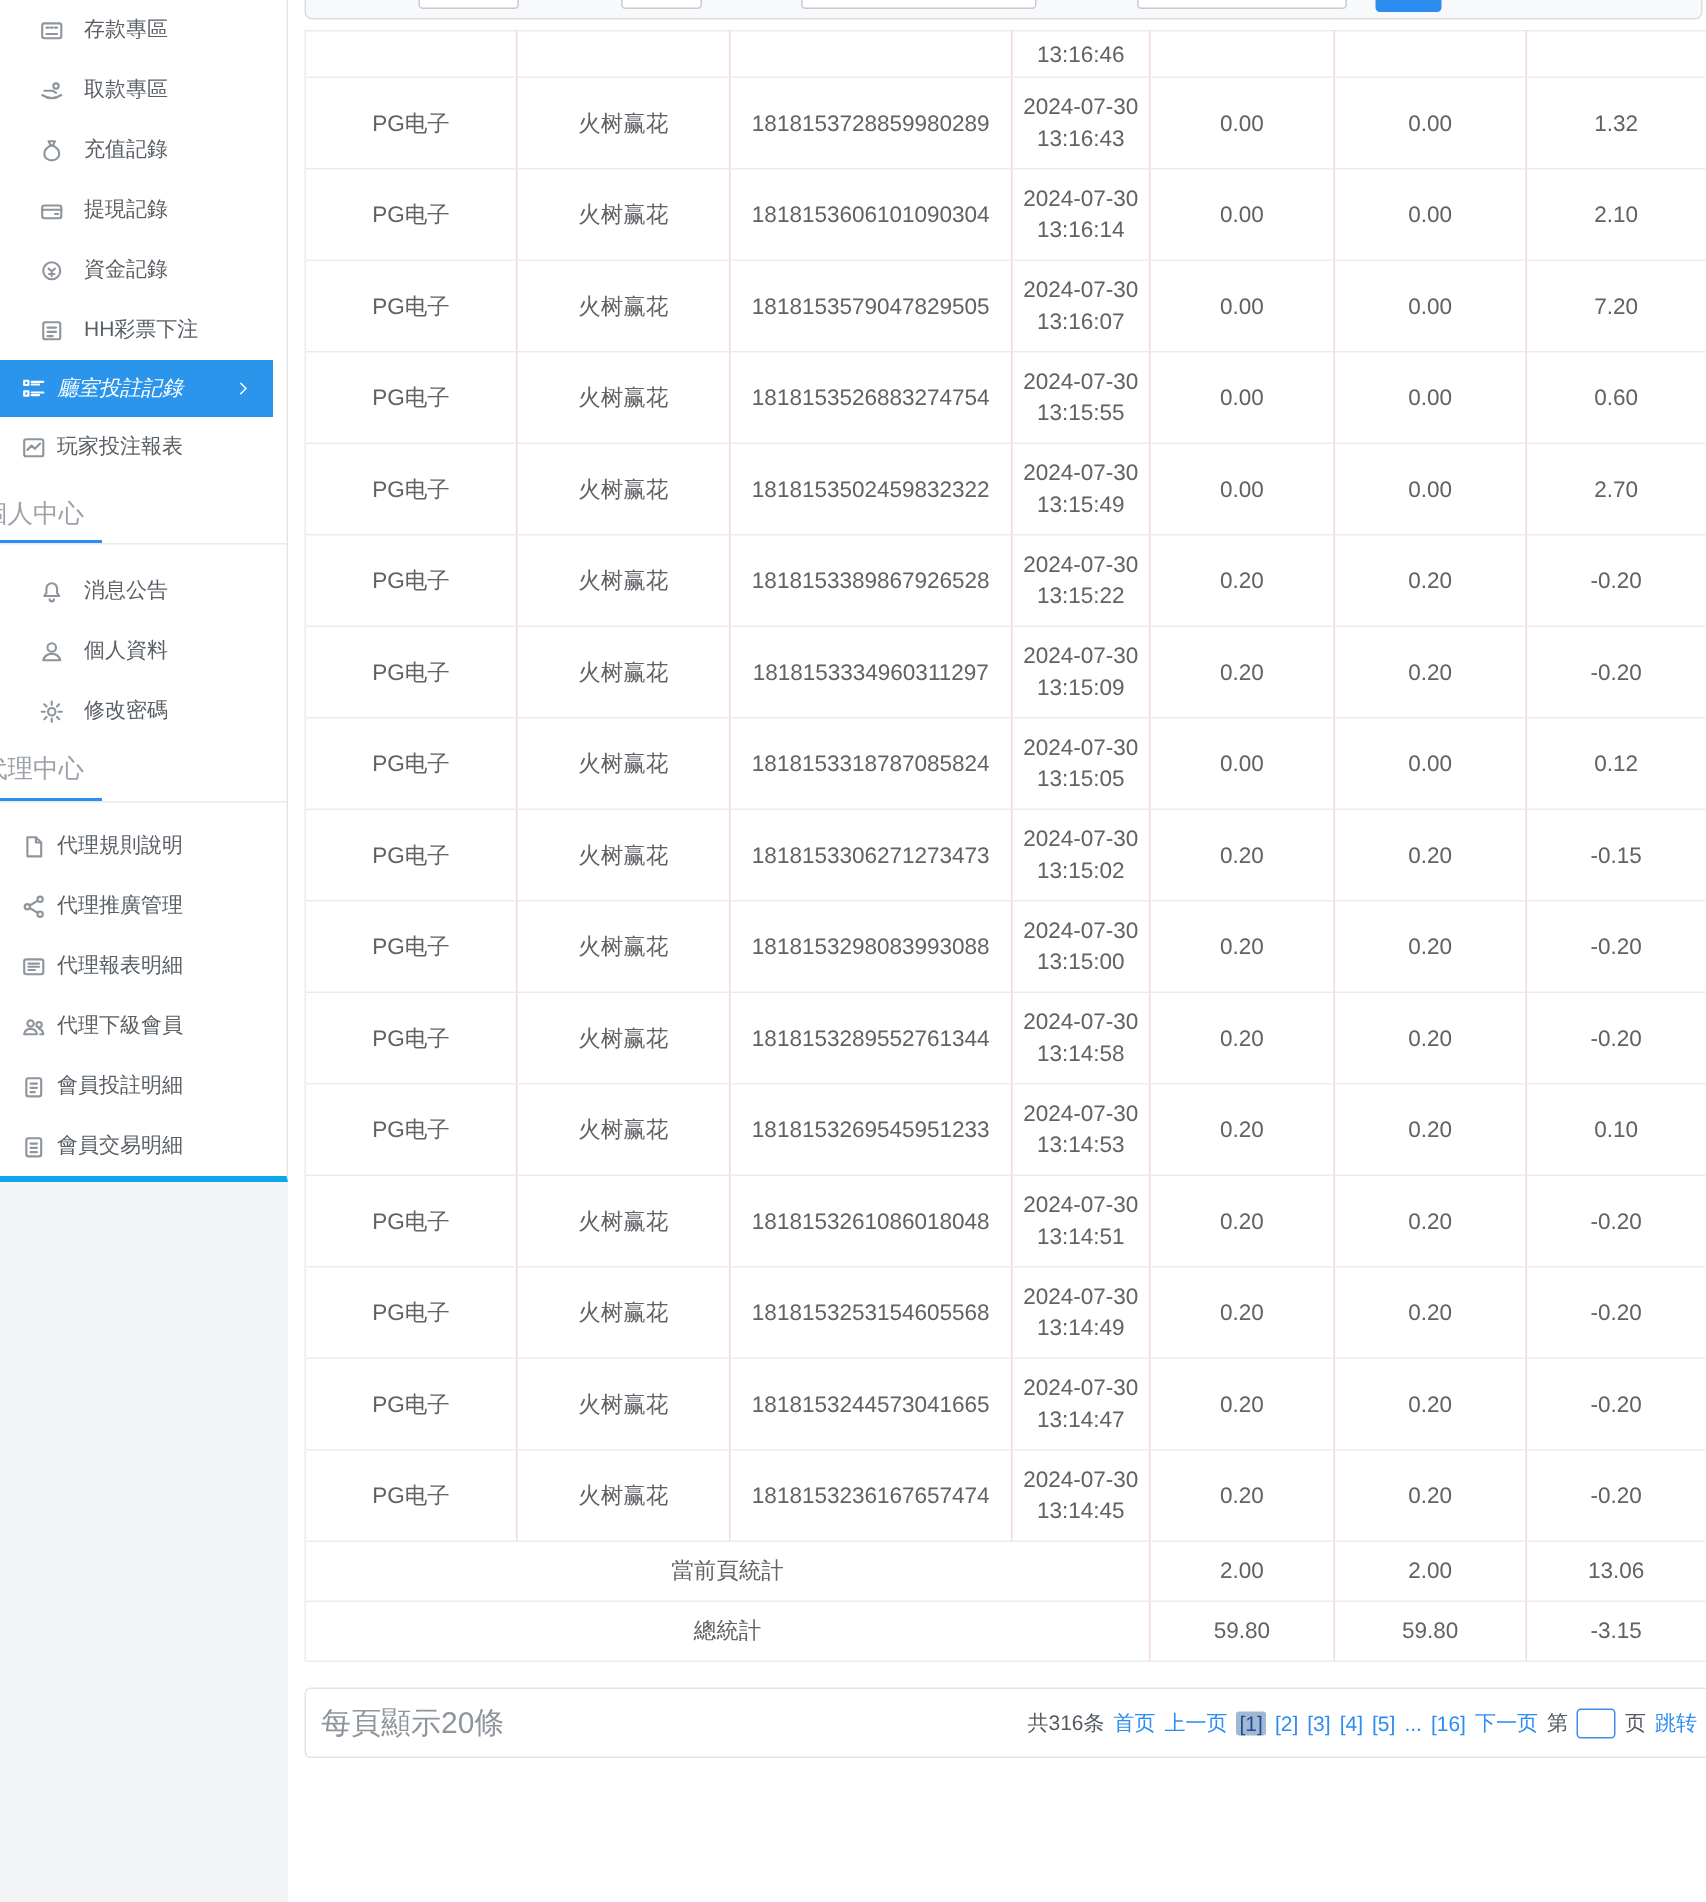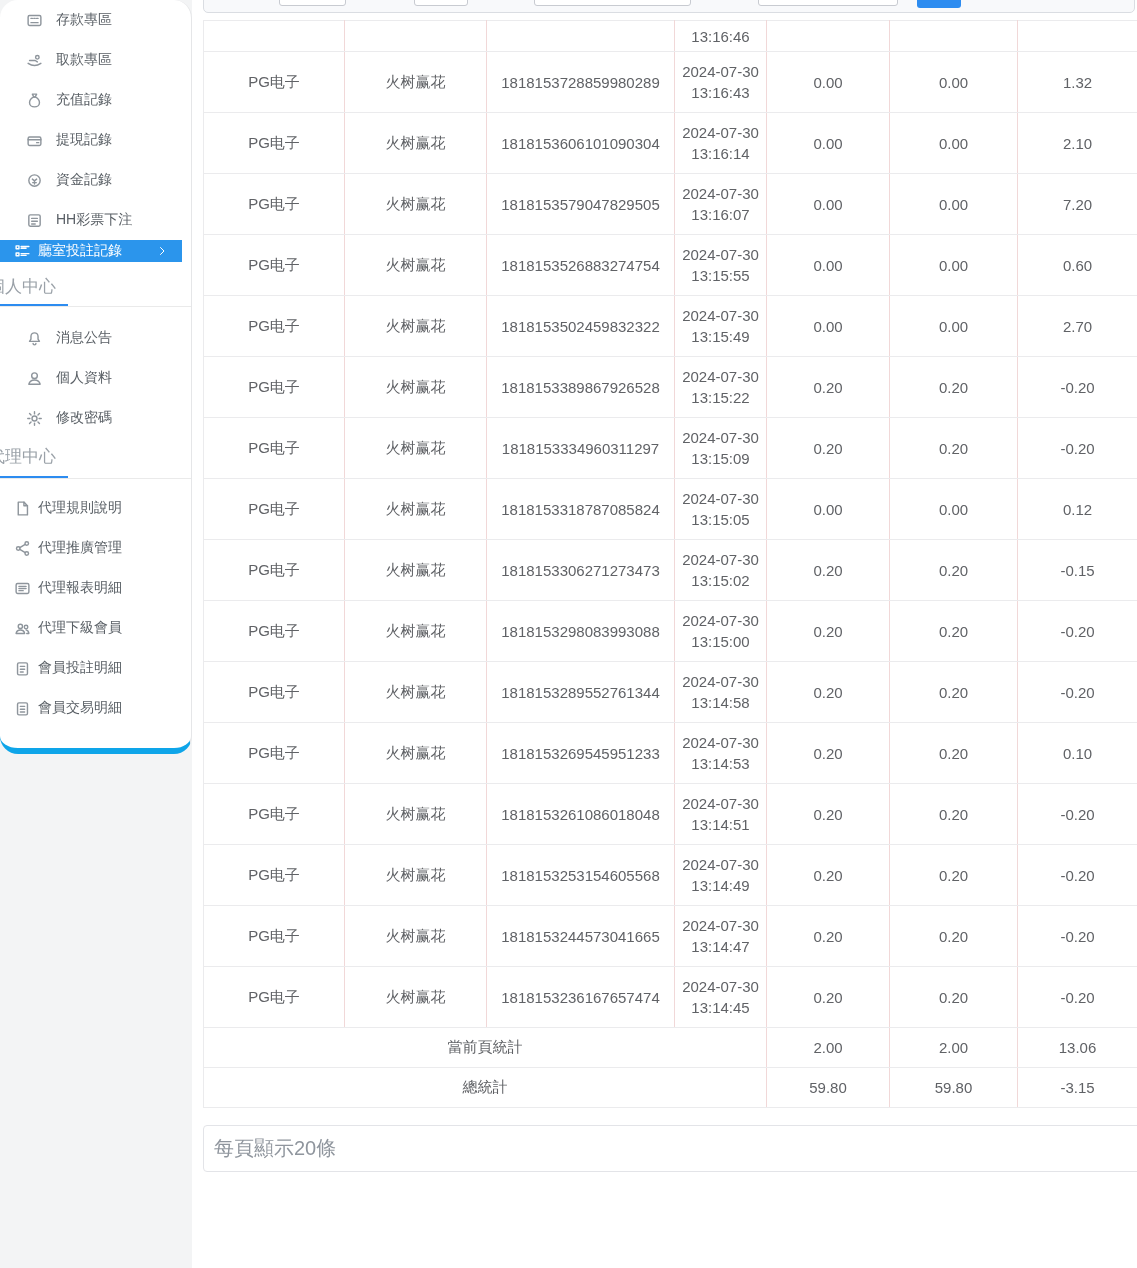--- a/index.html
+++ b/index.html
@@ -10,7 +10,7 @@
   
   .sidebar{position:absolute;left:0;top:0;width:192px;height:1268px;background:#f3f4f5;}
   .sidebar-panel{background:#fff;width:192px;box-sizing:border-box;
-    border-right:1px solid #e5e6e8;border-bottom:6px solid #0ea5e9;padding-bottom:20px;border-radius:18px;}
+    border-right:1px solid #e5e6e8;border-bottom:4px solid #0ea5e9;padding-bottom:0;}
   .side-item{height:40px;display:flex;align-items:center;padding-left:24px;width:182px;
     box-sizing:border-box;color:#5a6066;font-size:14px;cursor:pointer;}
   .side-item.narrow{padding-left:12px;}

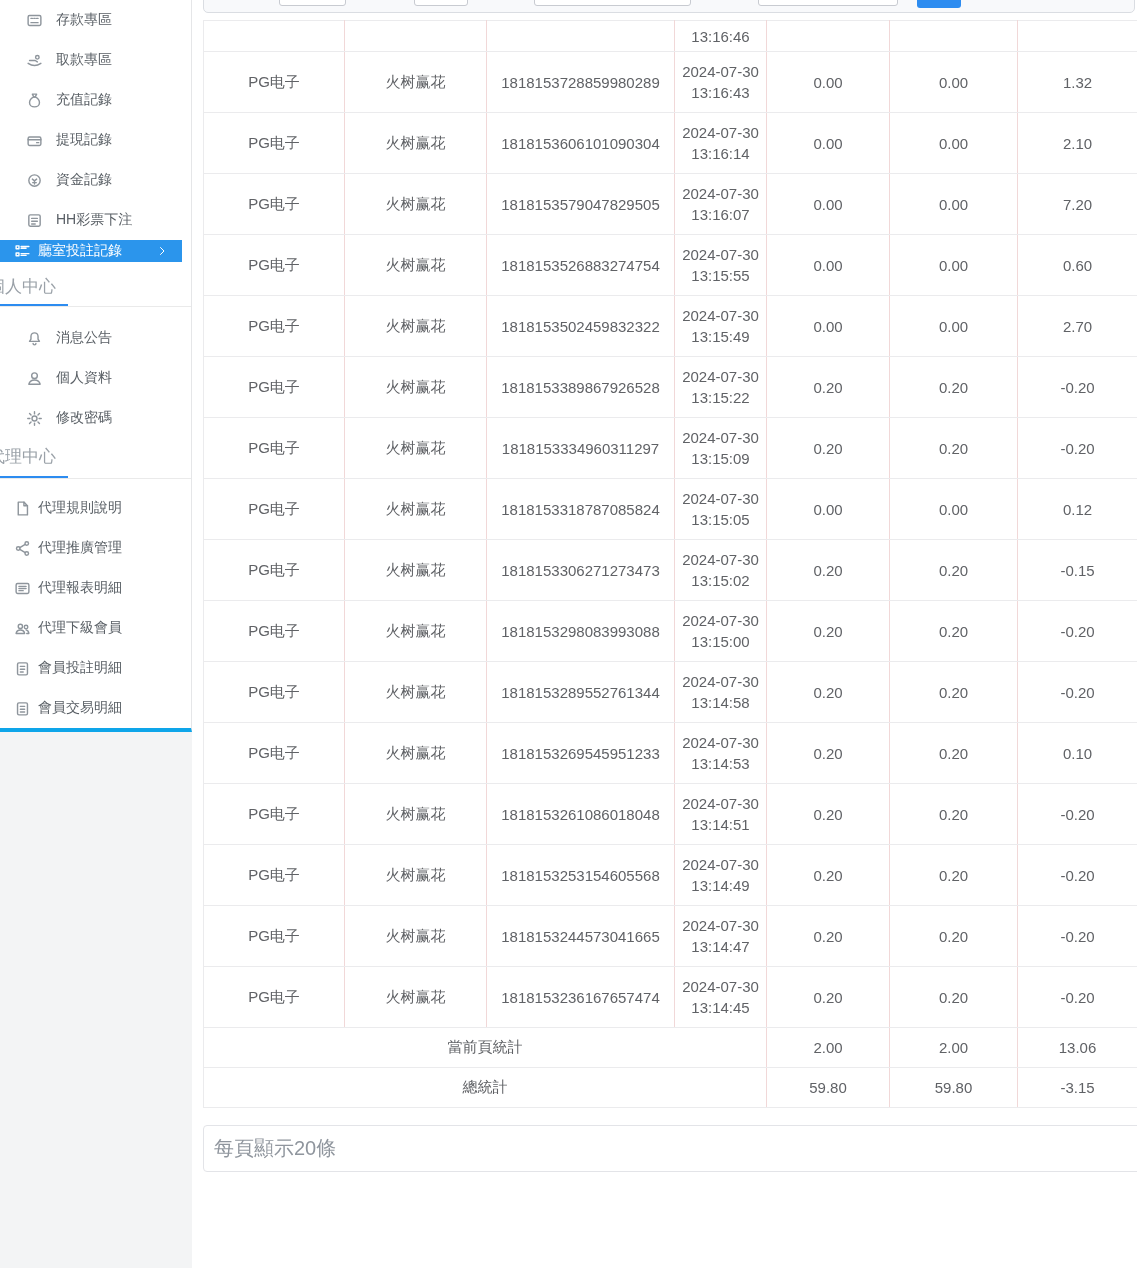--- a/index.html
+++ b/index.html
@@ -17,7 +17,7 @@
   .side-item .icon{width:20px;height:20px;color:#8e959c;display:flex;align-items:center;
     justify-content:center;margin-right:12px;flex:none;}
   .side-item.narrow .icon{margin-right:6px;}
-  .side-item.selected{background:var(--accent,#2b95ec);color:#fff;height:22px;}
+  .side-item.selected{background:var(--accent,#2b95ec);color:#fff;height:38px;font-style:italic;}
   .side-item.selected .icon{color:#fff;}
   .chev{margin-left:auto;margin-right:12px;width:14px;height:14px;color:#fff;display:flex;align-items:center;}
   .chev svg{width:12px;height:12px;}

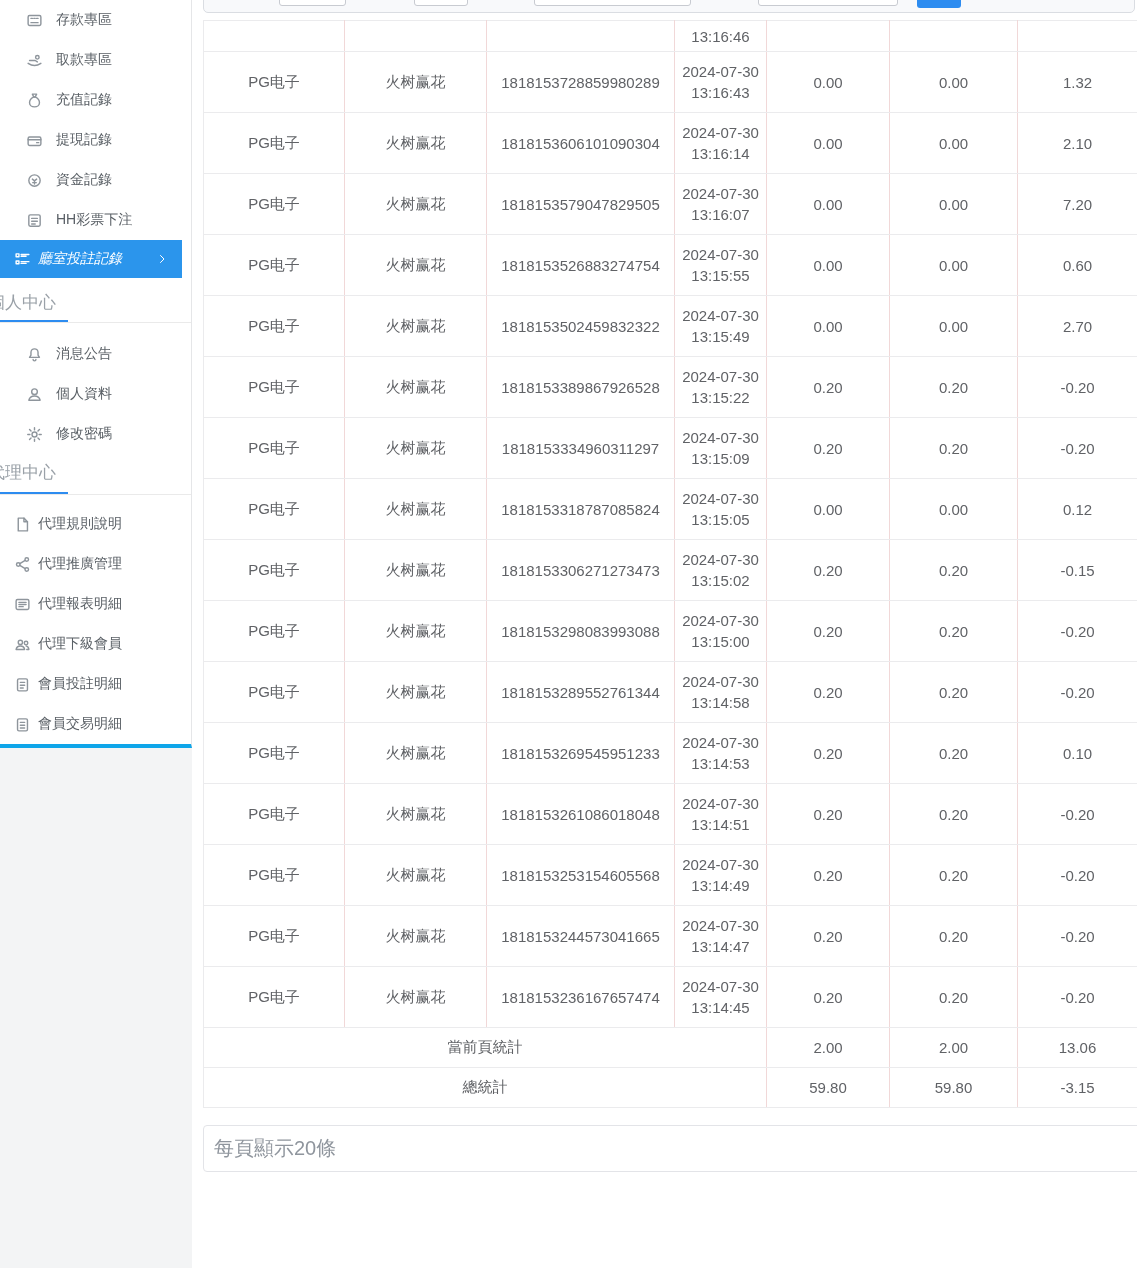--- a/index.html
+++ b/index.html
@@ -155,6 +155,16 @@
             </span>
   </div>
 
+  <div class="side-item narrow">
+    <span class="icon">
+              <svg width="17" height="17" viewBox="0 0 24 24" fill="none" stroke="currentColor" stroke-width="2" stroke-linecap="round" stroke-linejoin="round">
+                <rect x="3" y="4" width="18" height="16" rx="2"></rect>
+                <path d="M6 14l4-4 3 3 5-5"></path>
+              </svg>
+            </span>
+    <span class="lbl">玩家投注報表</span>
+
+  </div>
 </div>
   </div>
 

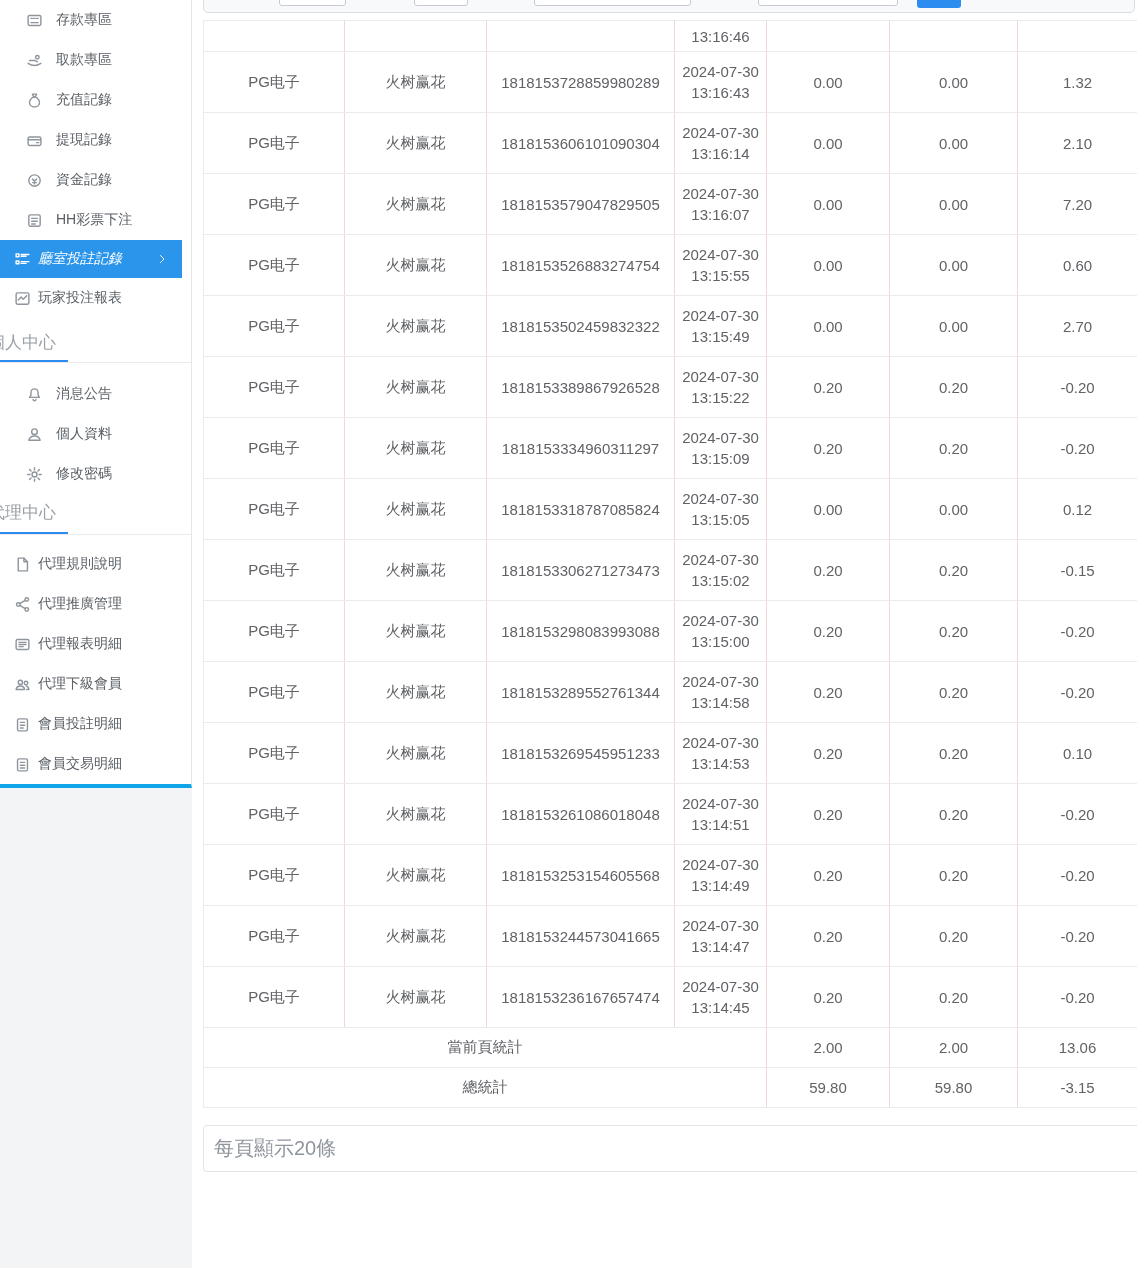--- a/index.html
+++ b/index.html
@@ -549,6 +549,14 @@
 
 <div class="pagination">
   <div class="pp-label">每頁顯示20條</div>
+  <div class="pager">
+    <span class="total">共316条</span>
+    <span id="page-links" style="display:contents;"><a>首页</a><a>上一页</a><a class="current">[1]</a><a>[2]</a><a>[3]</a><a>[4]</a><a>[5]</a><span class="dots">...</span><a>[16]</a><a>下一页</a></span>
+    <span class="jump-label">第</span>
+    <input class="jump-input" value="" style="">
+    <span class="jump-label">页</span>
+    <a>跳转</a>
+  </div>
 </div>
 
 </body></html>

